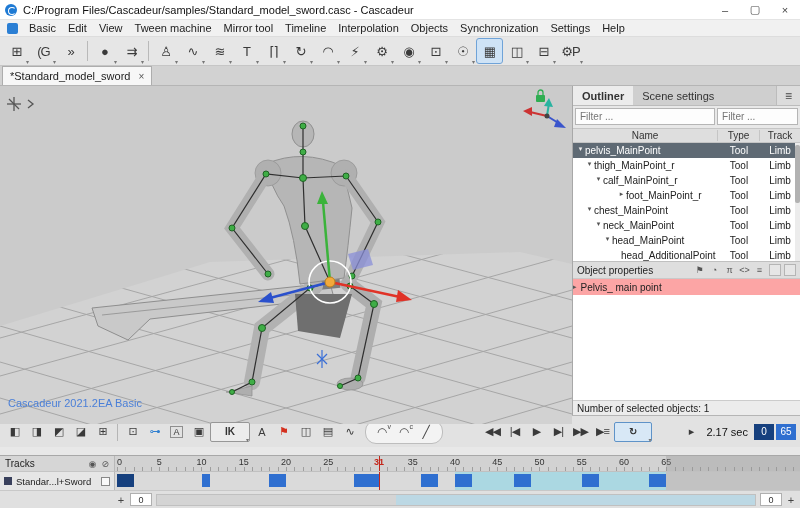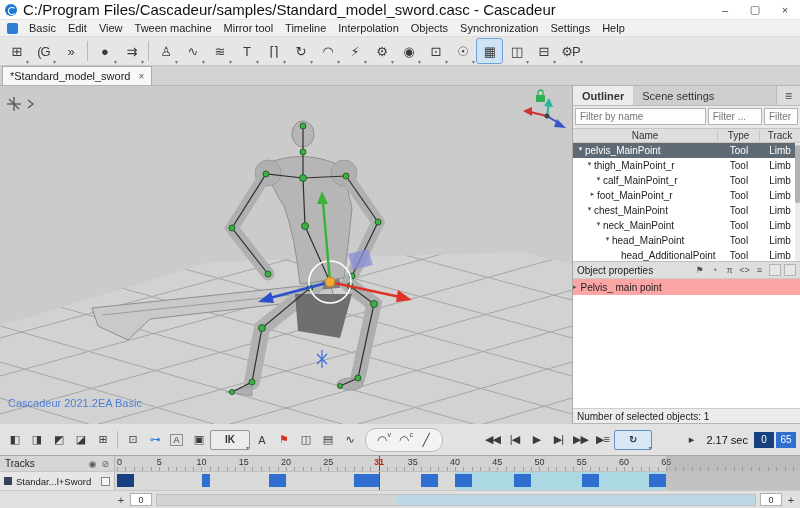--- a/index.html
+++ b/index.html
@@ -11,7 +11,7 @@
   .titlebar { flex:0 0 20px; background:#fff; display:flex; align-items:center; padding-left:5px; border-bottom:1px solid #e4e4e4; }
   .app-icon { width:12px; height:12px; border-radius:50%; background:#1e7ad4; position:relative; flex:none; }
   .app-icon::after { content:""; position:absolute; left:3px; top:3px; width:6px; height:6px; border-radius:50%; border:1.5px solid #fff; border-right-color:transparent; }
-  .title-text { margin-left:6px; font-size:15px; color:#111; white-space:nowrap; }
+  .title-text { margin-left:6px; font-size:11px; color:#111; white-space:nowrap; }
   .win-controls { margin-left:auto; display:flex; height:100%; }
   .win-btn { width:30px; display:flex; align-items:center; justify-content:center; font-size:11px; color:#444; }
 

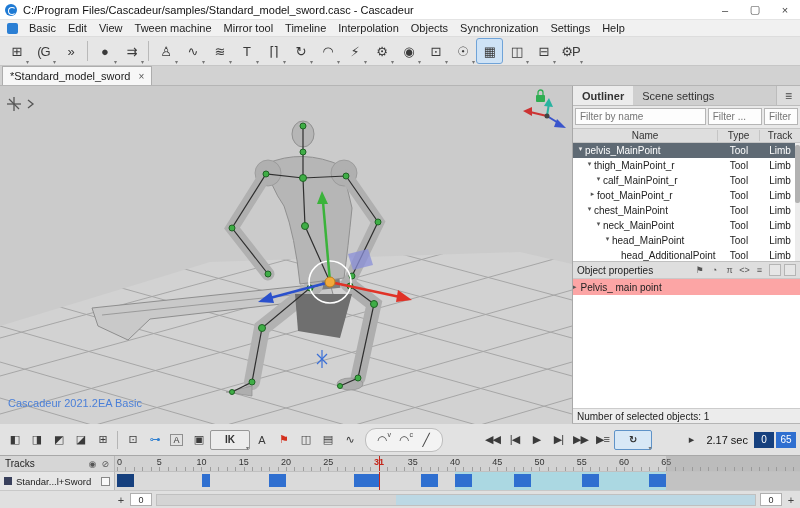--- a/index.html
+++ b/index.html
@@ -377,7 +377,6 @@
         <span class="rp-menu-btn">≡</span>
       </div>
       <div class="rp-filters">
-        <input class="rp-filter f-name" placeholder="Filter by name" style="">
         <input class="rp-filter f-type" placeholder="Filter ..." style="">
         <input class="rp-filter f-track" placeholder="Filter ..." style="">
       </div>

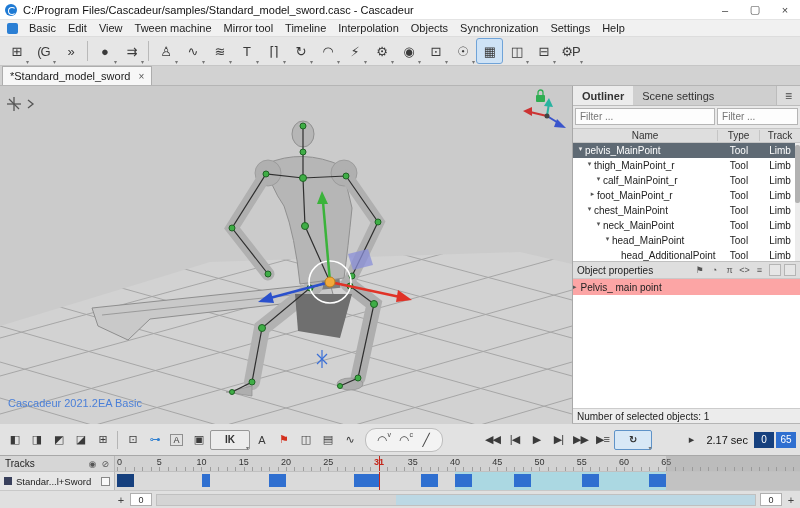--- a/index.html
+++ b/index.html
@@ -411,7 +411,7 @@
             <div class="tr-track">Limb</div>
           </div>
           <div class="tree-row">
-            <div class="tr-name" style="padding-left: 15px;">
+            <div class="tr-name" style="padding-left: 44px;">
               <span class="tr-arrow">▸</span>
               <span>foot_MainPoint_r</span>
             </div>

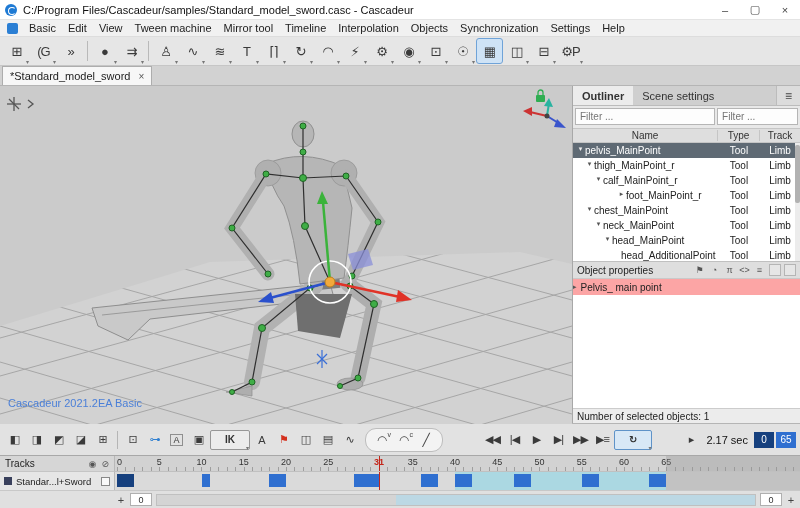--- a/index.html
+++ b/index.html
@@ -92,7 +92,7 @@
   .framebox.light { background:var(--key_blue); }
 
   
-  .timeline { flex:0 0 52px; display:flex; flex-direction:column; background:#dcdcdc; border-top:1px solid #a8a8a8; }
+  .timeline { flex:0 0 52px; display:flex; flex-direction:column; background:#dcdcdc; border-top:1px solid #a8a8a8;margin-top:8px; }
   .tl-ruler-row { flex:0 0 16px; display:flex; }
   .tl-corner { width:115px; background:#d6d6d6; display:flex; align-items:center; font-size:10px; padding:0 5px; gap:5px; border-right:1px solid #b8b8b8; border-bottom:1px solid #c5c5c5; flex:none; }
   .tl-corner .cspace { flex:1; }

